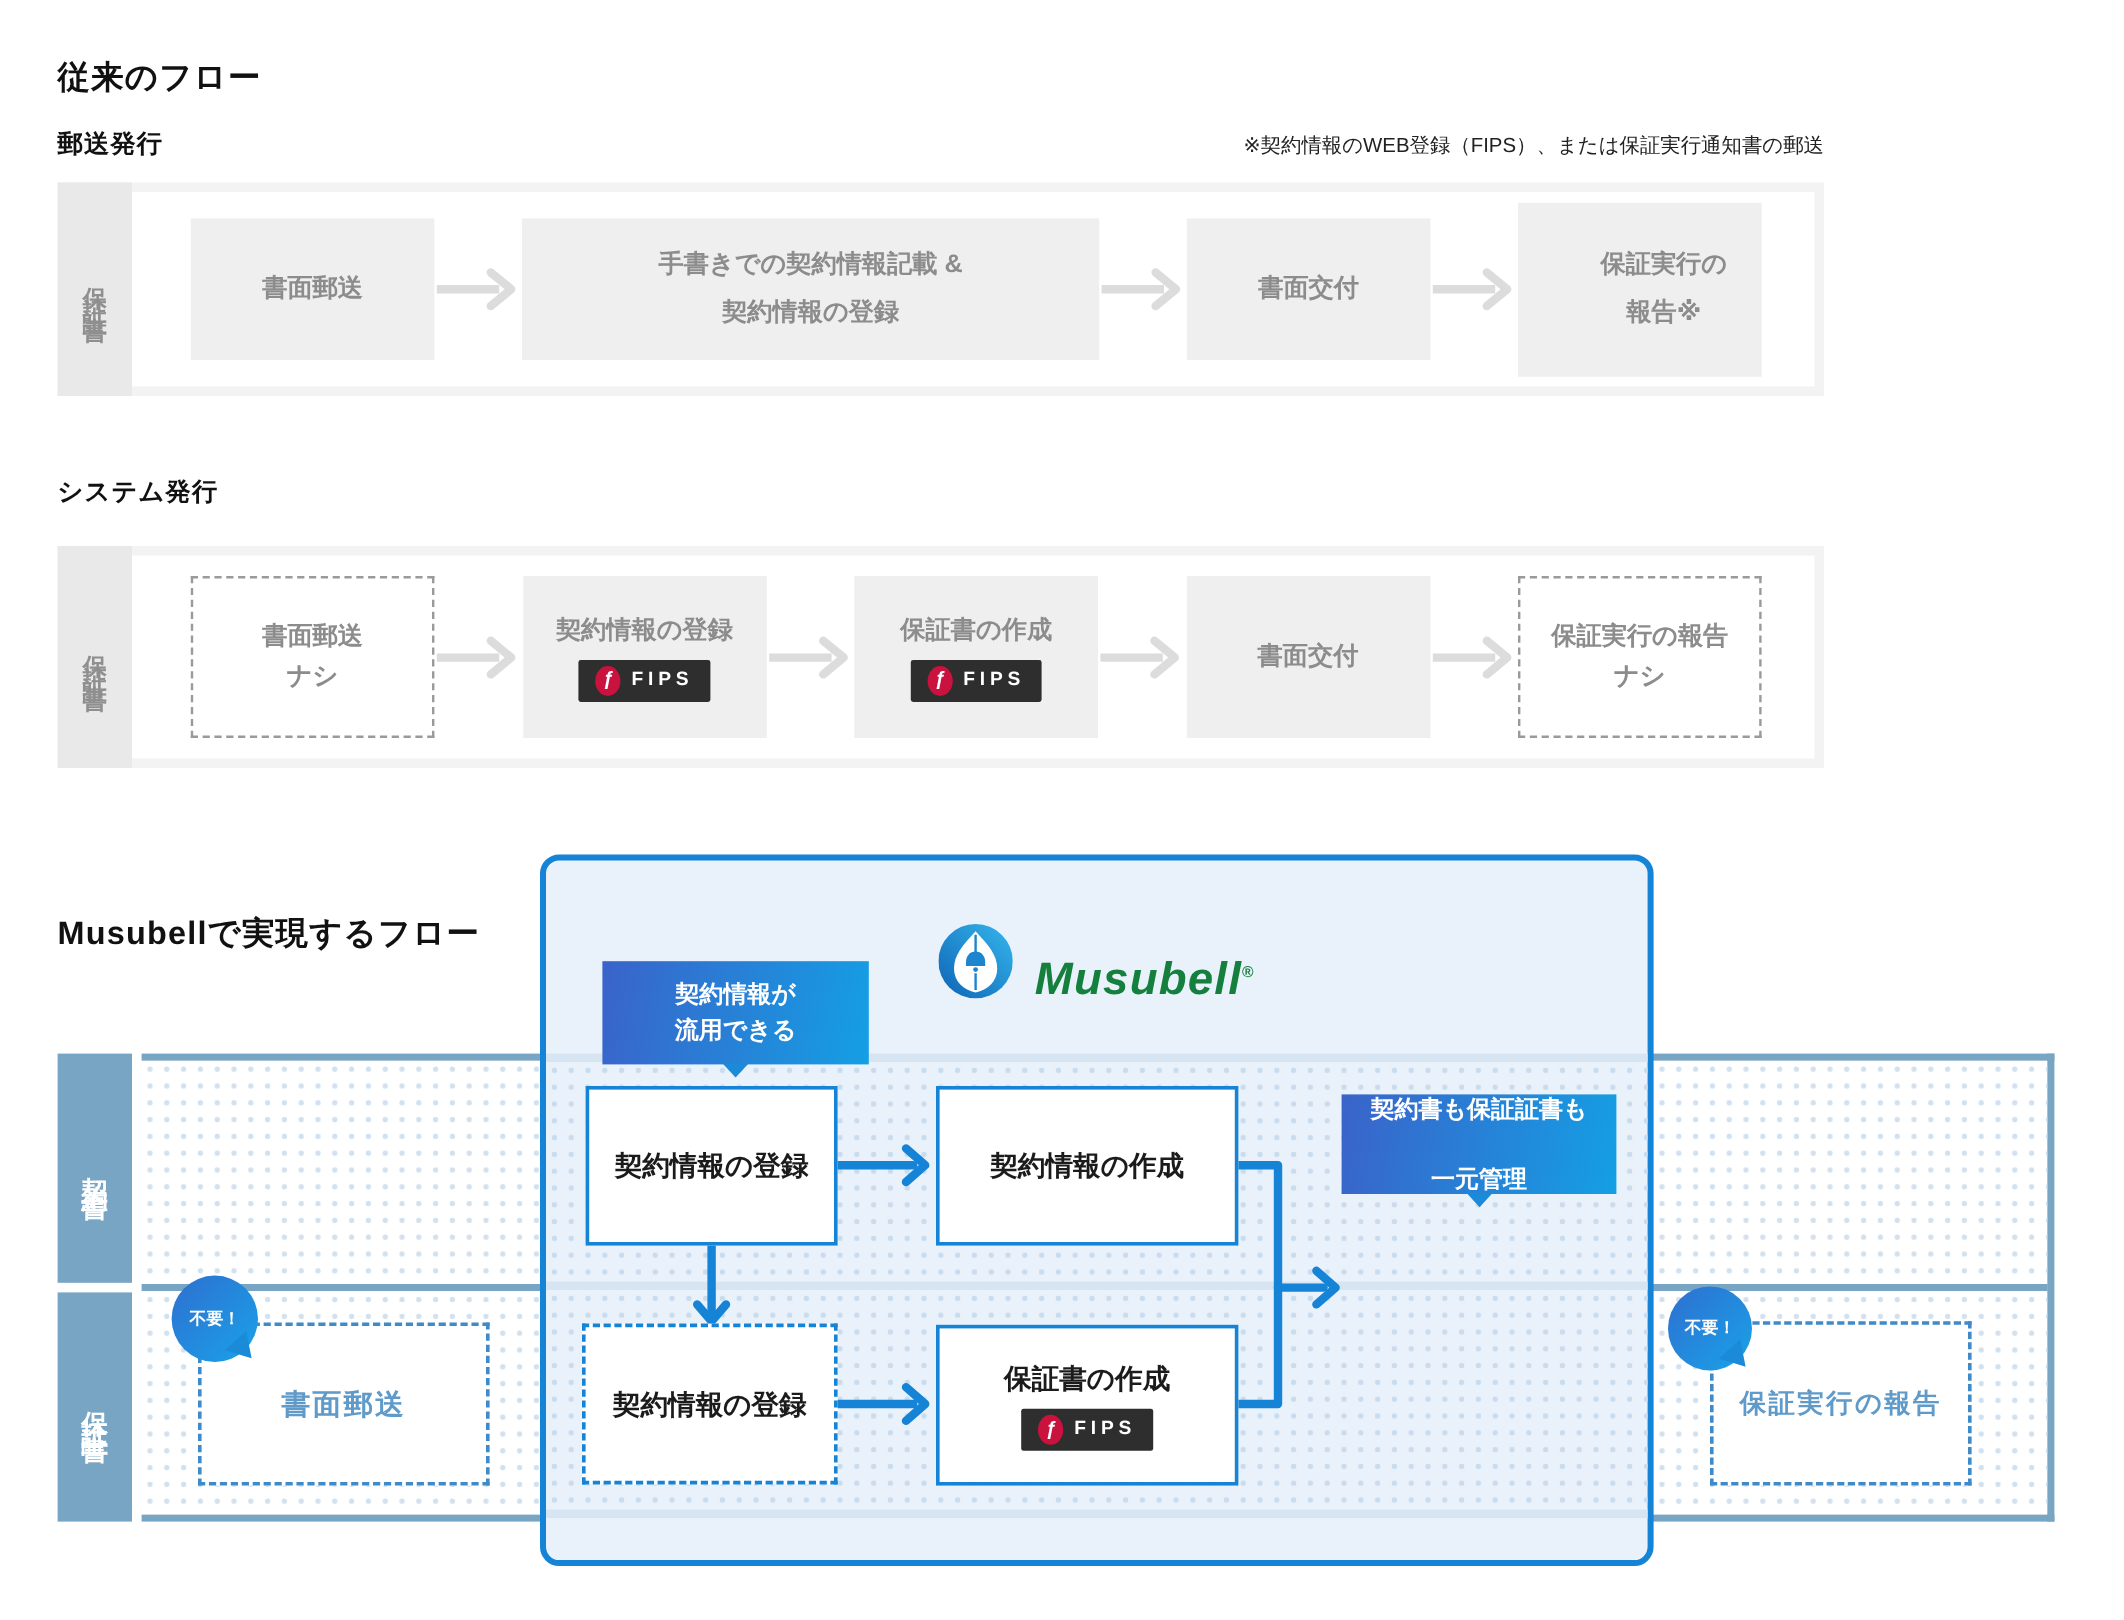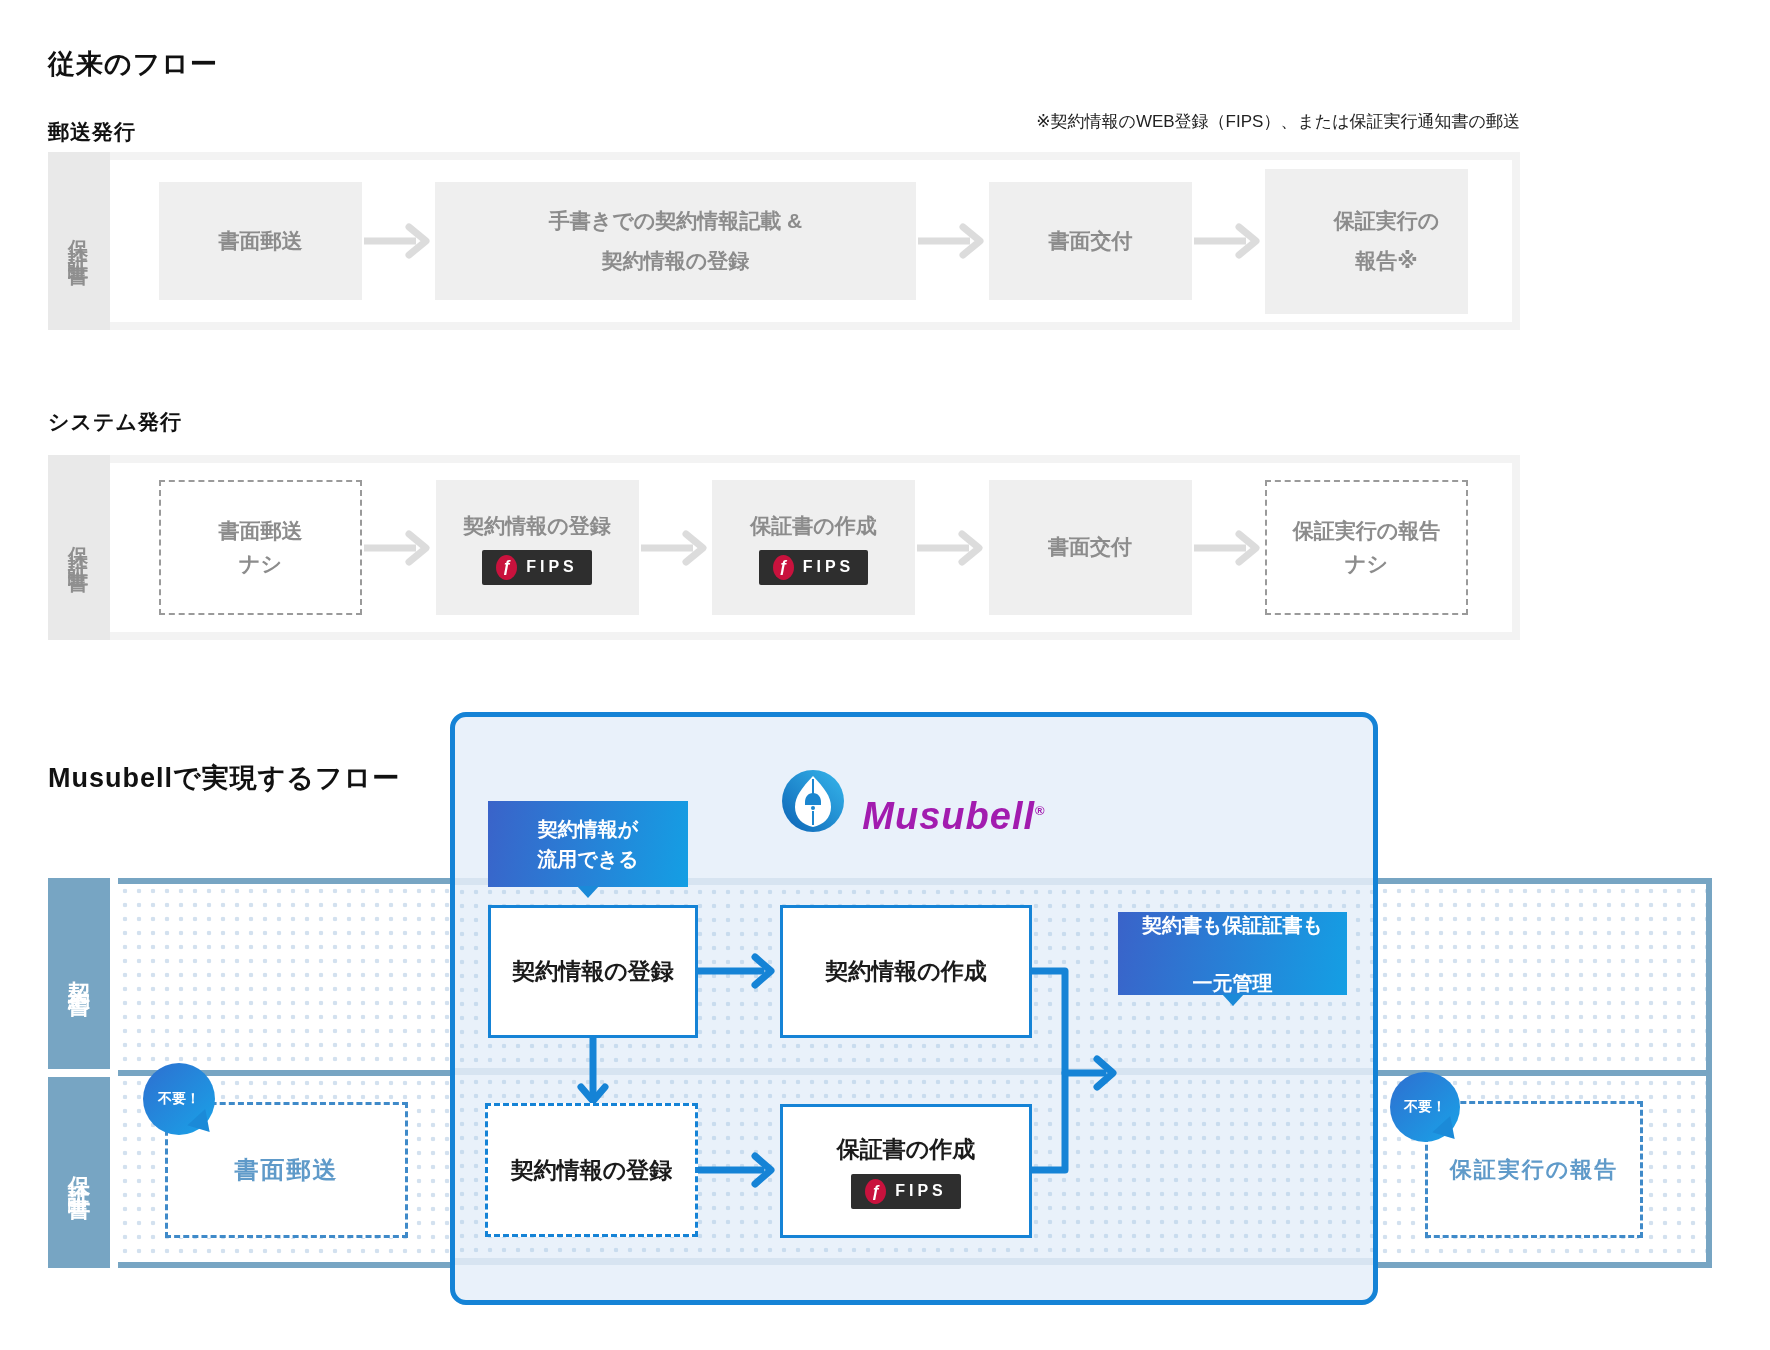--- a/index.html
+++ b/index.html
@@ -7,7 +7,7 @@
           font-family:"Liberation Sans","DejaVu Sans",sans-serif;color:#111;}
 
   .h1{position:absolute;font-size:27px;font-weight:700;color:#111;letter-spacing:1px;}
-  .h2{position:absolute;font-size:21px;font-weight:700;color:#111;letter-spacing:1px;margin-top:12px;}
+  .h2{position:absolute;font-size:21px;font-weight:700;color:#111;letter-spacing:1px;}
   .note{position:absolute;font-size:17px;font-weight:400;color:#222;}
 
   

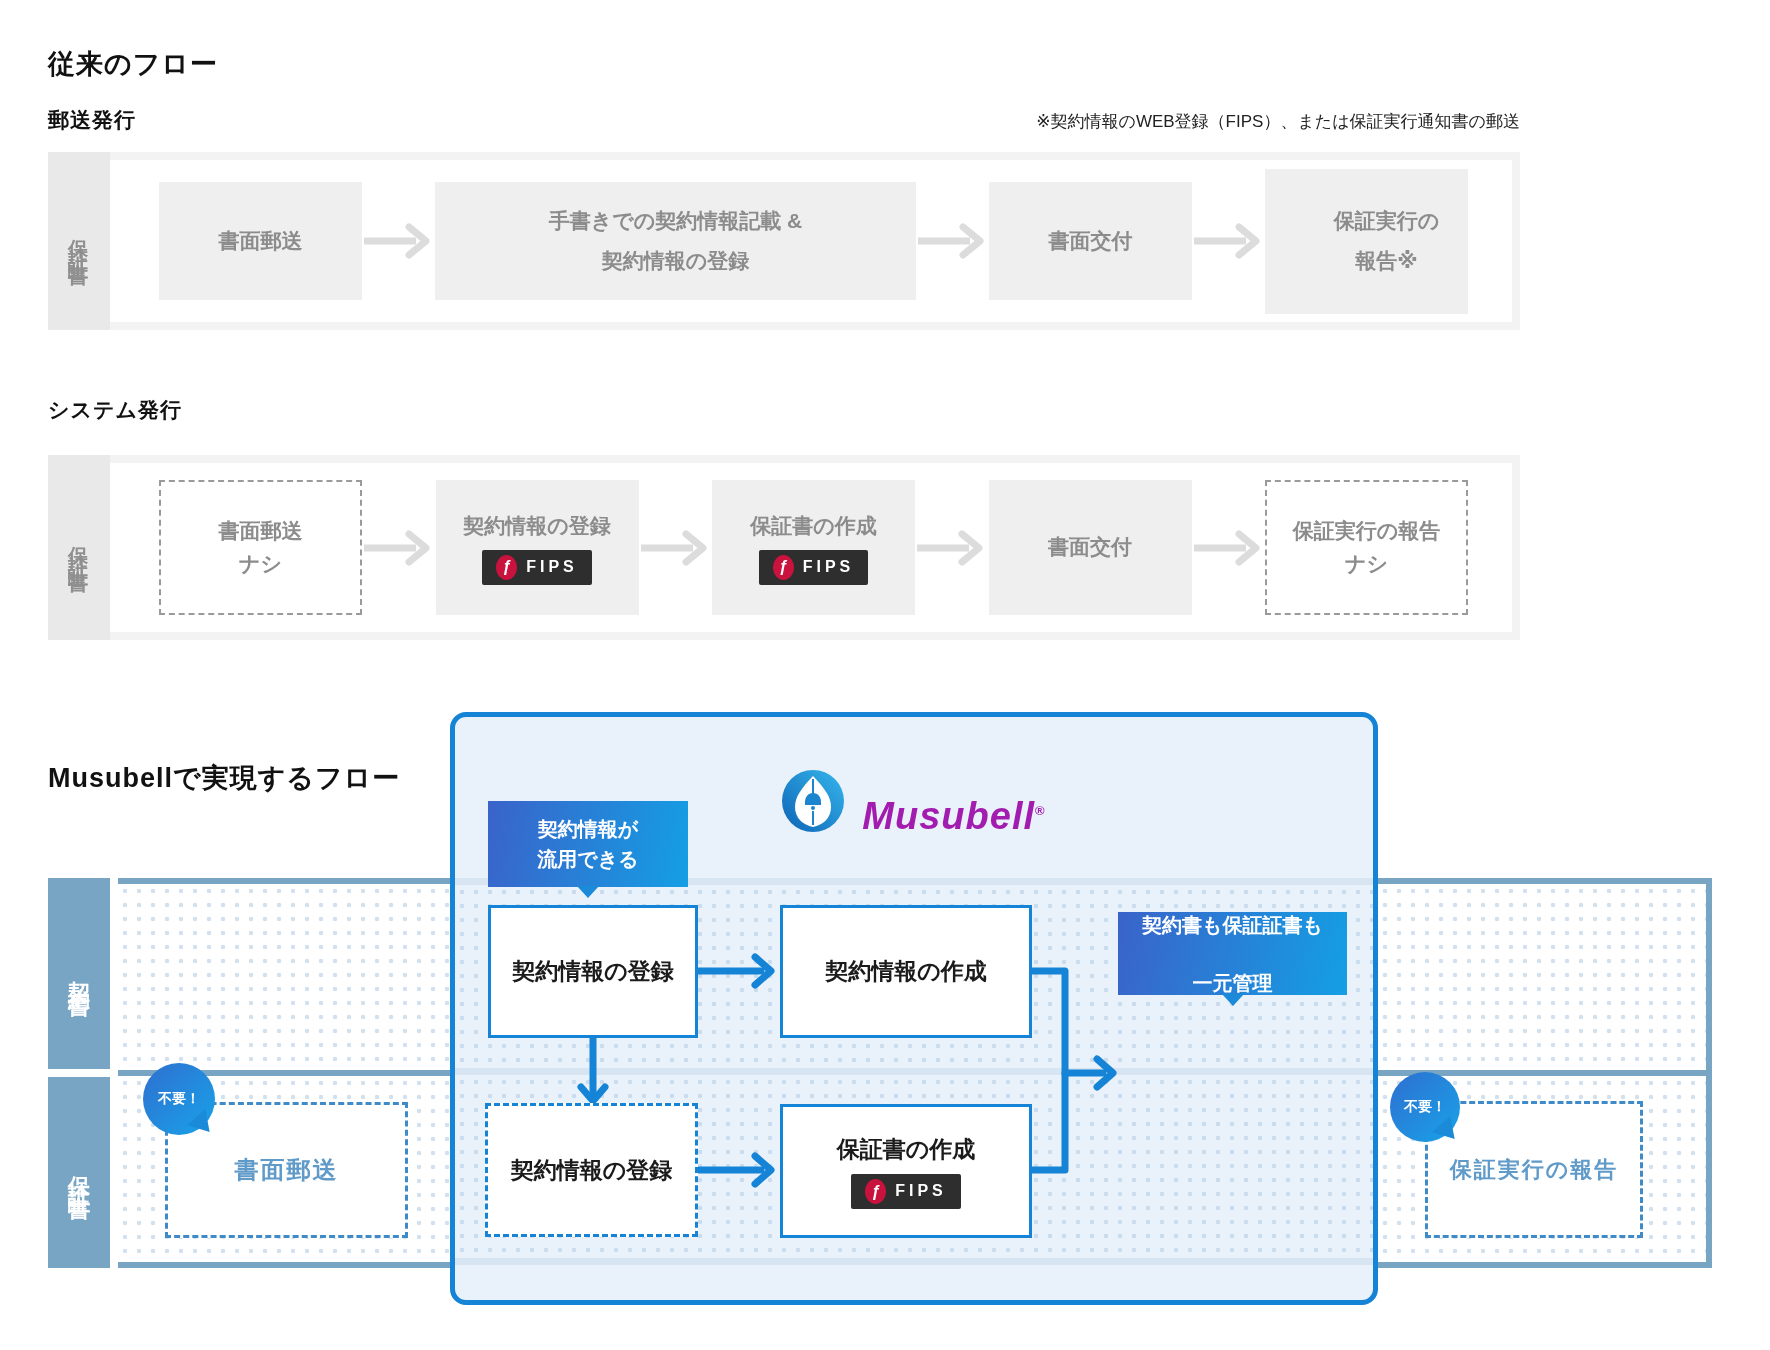--- a/index.html
+++ b/index.html
@@ -218,7 +218,7 @@
       <div class="brand"><span>Musubell</span><sup>®</sup></div>
     </div>
 
-    <div class="badge" style="left:33px;top:84px;width:200px;height:86px;">
+    <div class="badge" style="left:47px;top:84px;width:222px;height:86px;">
       <span>契約情報が</span>
       <span>流用できる</span>
     </div>

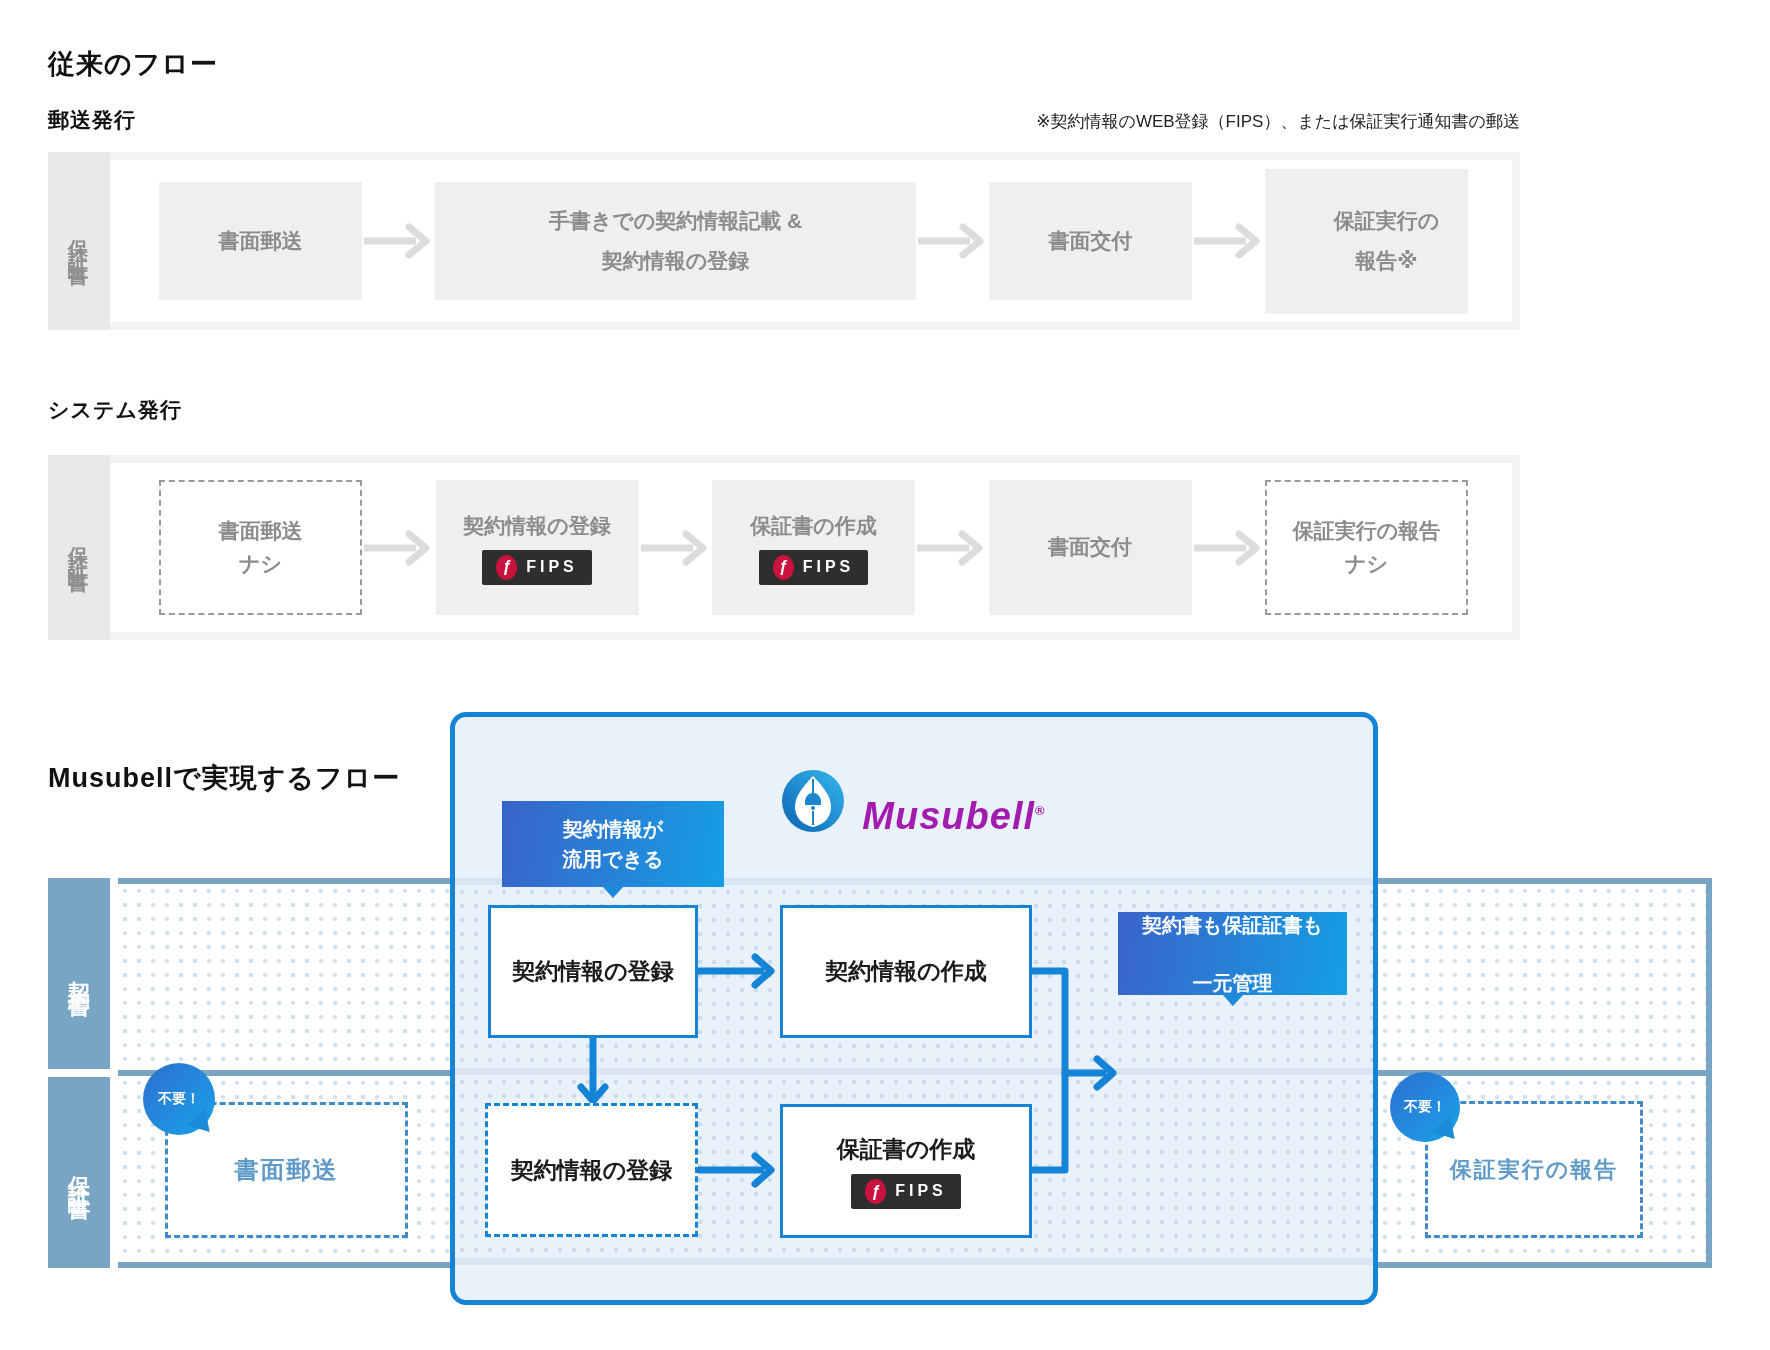--- a/index.html
+++ b/index.html
@@ -57,7 +57,7 @@
   .mdots{position:absolute;left:0;right:0;
       background-image:radial-gradient(circle,#c9dcee 2px,transparent 2.6px);background-size:14px 14px;}
   .mlogo{position:absolute;top:46px;left:0;right:0;display:flex;align-items:center;justify-content:center;gap:18px;}
-  .mlogo .brand{font-size:38px;font-weight:800;font-style:italic;color:#a21caf;letter-spacing:1px;margin-top:32px;}
+  .mlogo .brand{font-size:38px;font-weight:800;font-style:italic;color:#15803d;letter-spacing:1px;margin-top:32px;}
   .mlogo sup{font-size:13px;font-weight:700;font-style:normal;}
 
   .badge{position:absolute;background:linear-gradient(100deg,#3a63c9 0%,#149fe4 100%);color:#fff;

